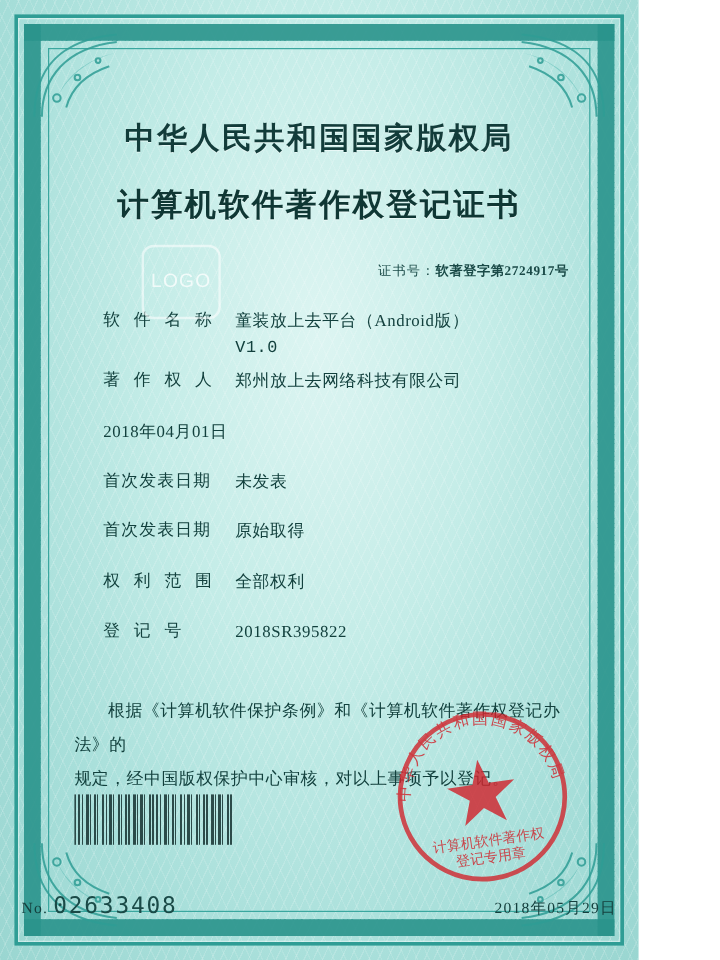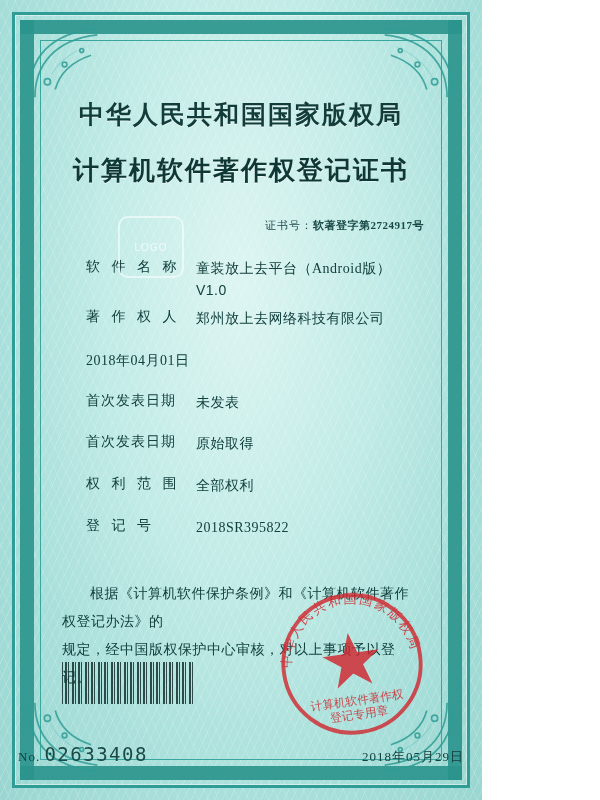--- a/index.html
+++ b/index.html
@@ -12,7 +12,7 @@
   }
   #cert {
     position: relative;
-    width: 482px;
+    width: 532px;
     height: 800px;
     background: #b9e8e4;
     background-image:

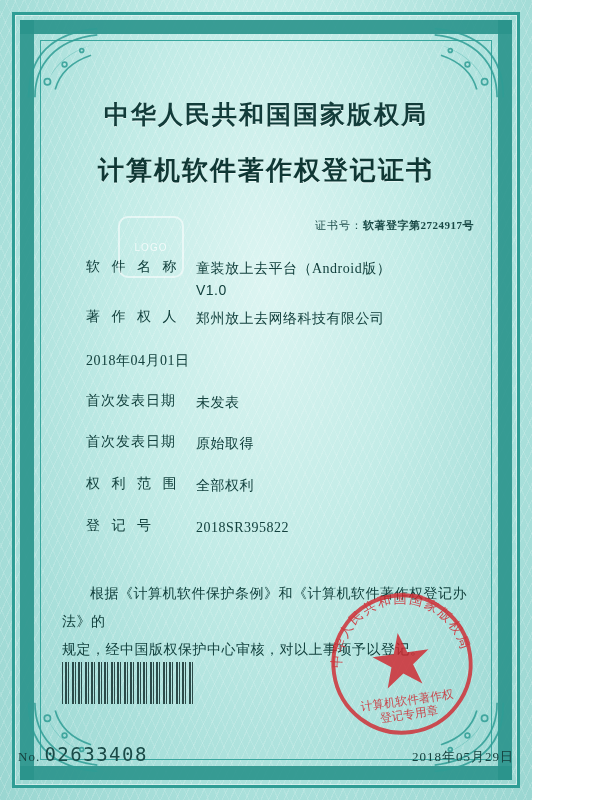--- a/index.html
+++ b/index.html
@@ -211,12 +211,12 @@
   
   .watermark {
     position: absolute;
-    left: 118px; top: 216px;
+    left: 118px; top: 204px;
     width: 62px; height: 58px;
     border: 2px solid rgba(255,255,255,0.55);
     border-radius: 10px;
     color: rgba(255,255,255,0.75);
-    font-size: 10px;
+    font-size: 16px;
     display: flex;
     align-items: center;
     justify-content: center;

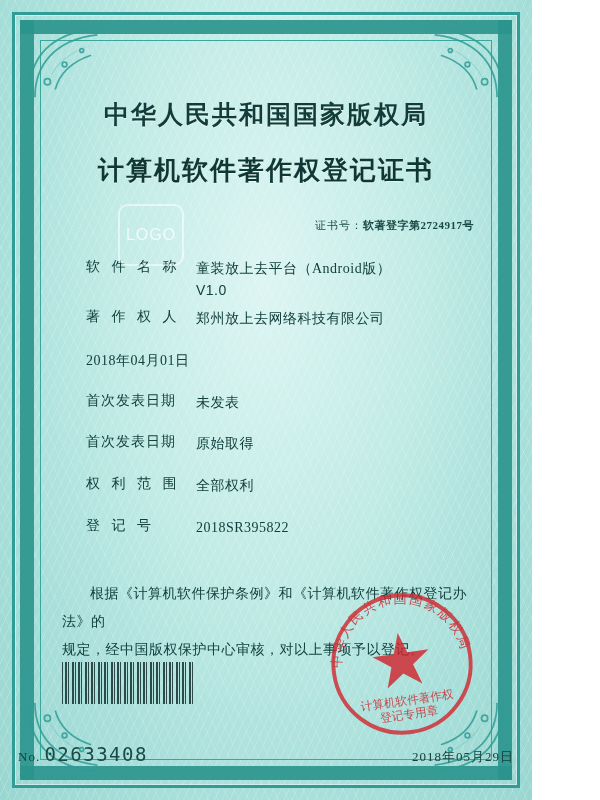--- a/index.html
+++ b/index.html
@@ -148,7 +148,7 @@
     letter-spacing: 0.5px;
   }
   .value .line2 { display: block; }
-  .value .line3 { display: block; font-family: Liberation Sans, sans-serif; }
+  .value .line3 { display: block; font-family: Liberation Mono, monospace; }
 
   .row.gap-lg { margin-top: 20px; }
 

